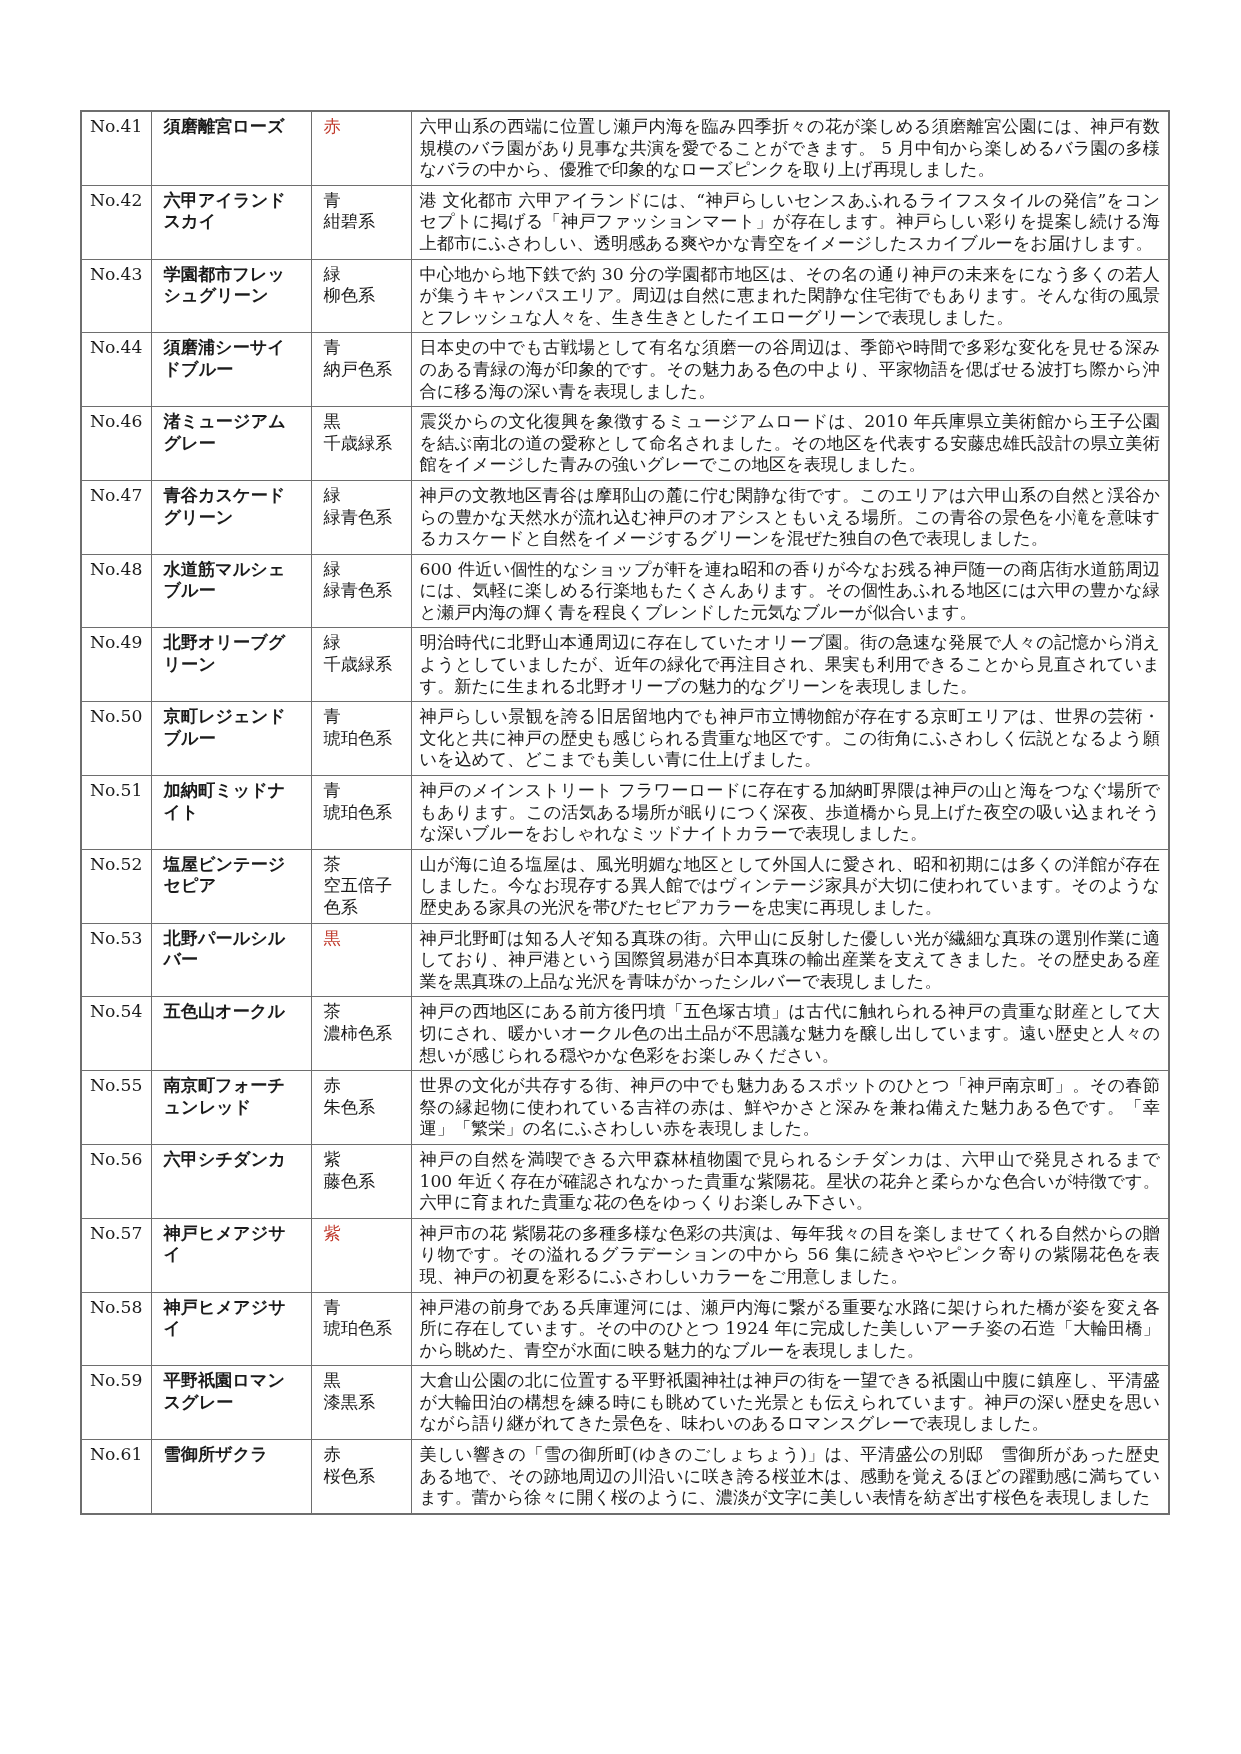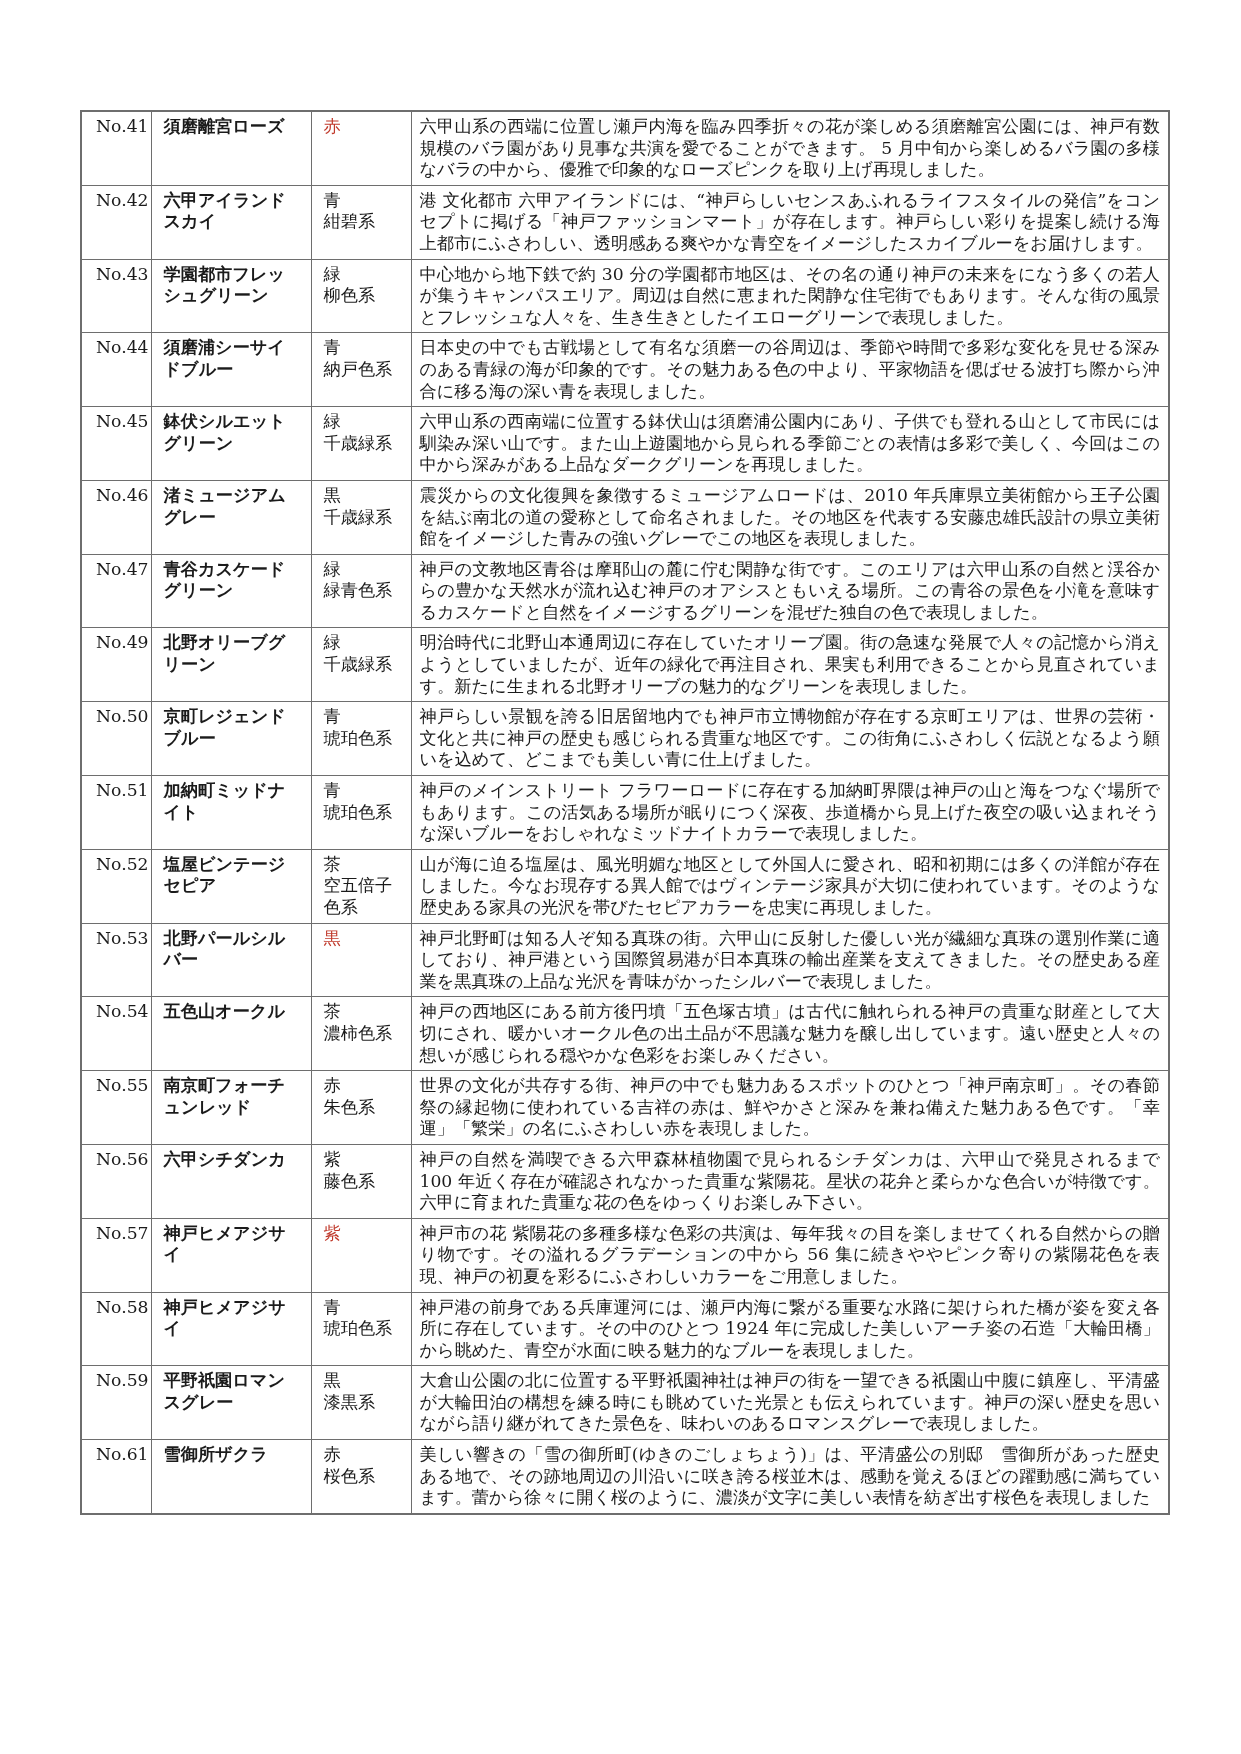--- a/index.html
+++ b/index.html
@@ -32,7 +32,7 @@
   .col-name{width:160px;}
   .col-cat{width:100px;}
   .col-desc{width:758px;}
-  td.c-no{text-align:right;padding-left:2px;padding-right:2px;}
+  td.c-no{text-align:center;padding-left:2px;padding-right:2px;}
   td.c-name{padding-left:12px;padding-right:8px;font-weight:bold;}
   td.c-cat{padding-left:12px;padding-right:4px;}
   td.c-desc{padding-left:8px;padding-right:8px;text-align:justify;}

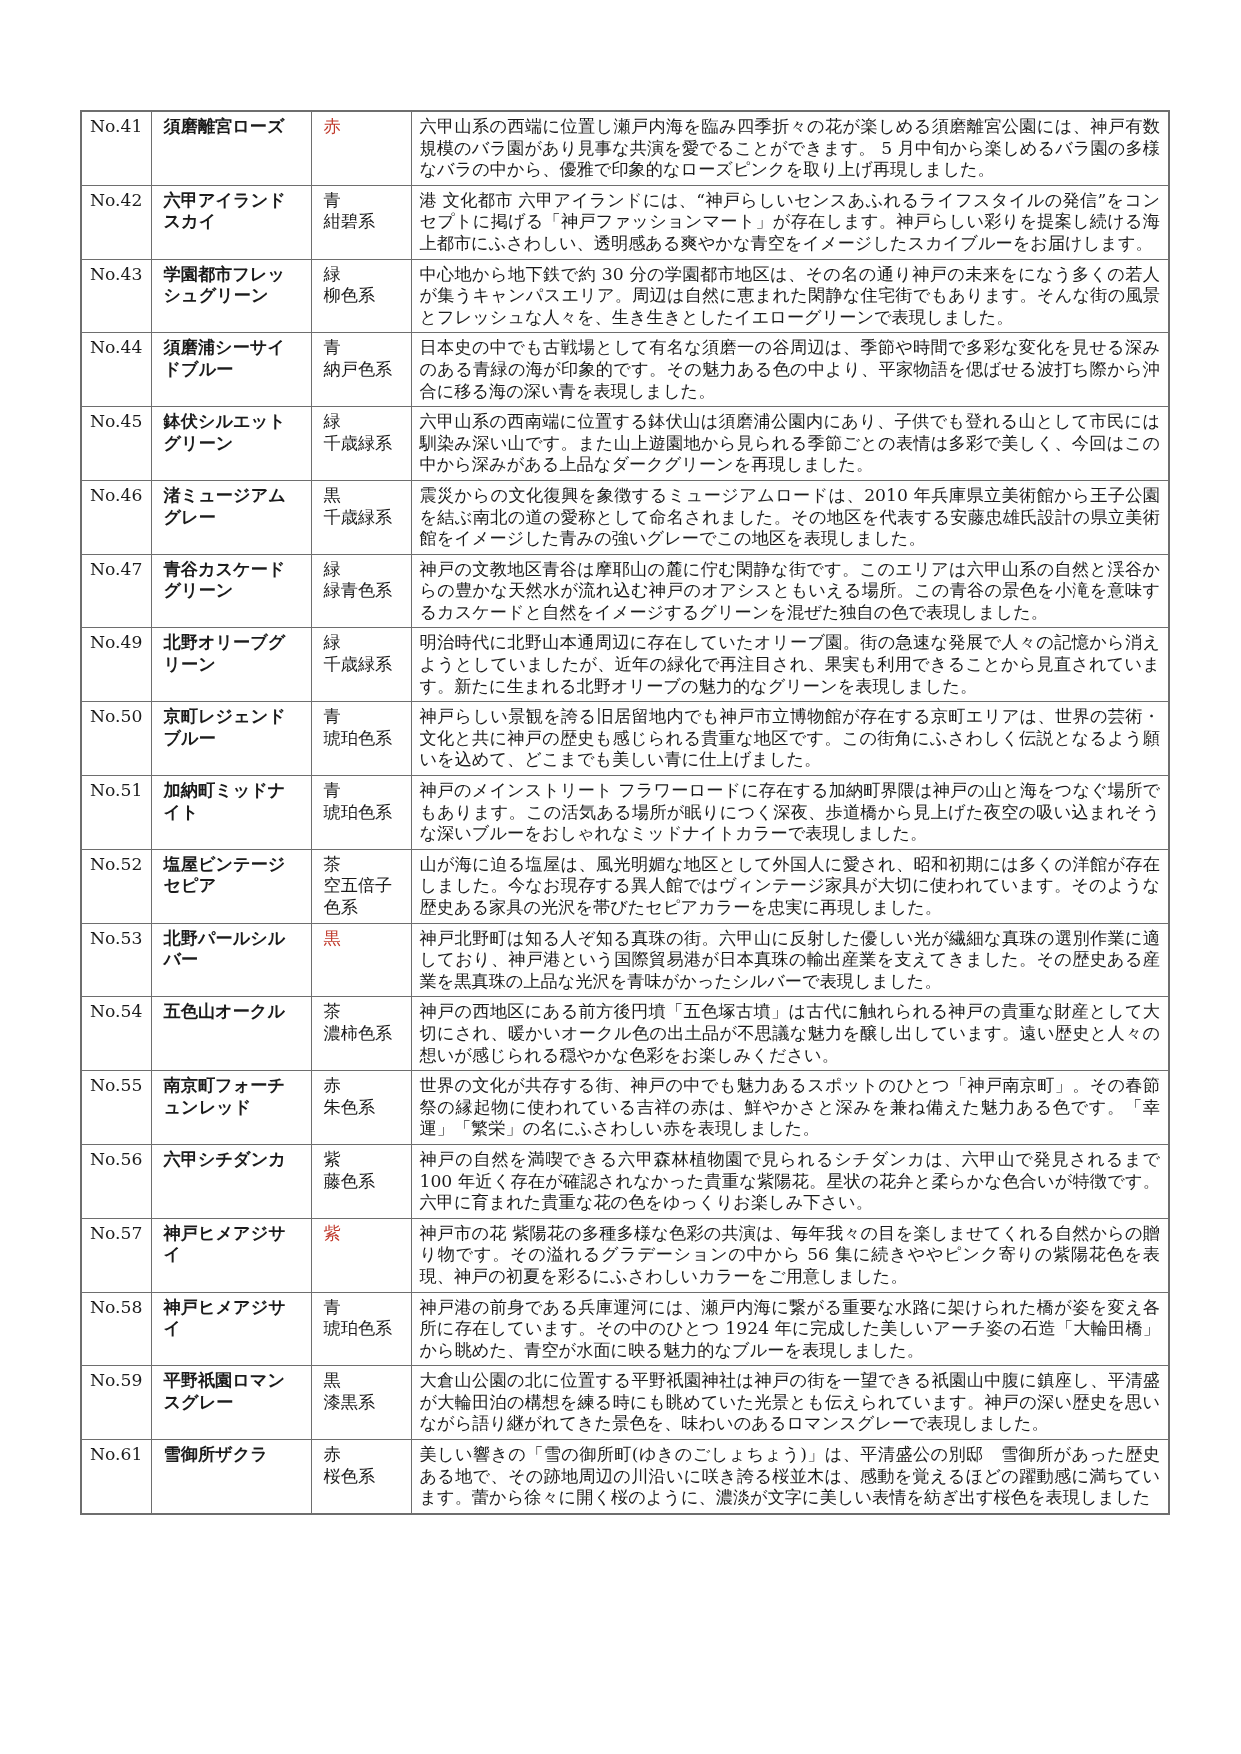--- a/index.html
+++ b/index.html
@@ -98,17 +98,6 @@
     </td>
   </tr>
 
-  <tr>
-    <td class="c-no">No.45</td>
-    <td class="c-name">鉢伏シルエットグリーン</td>
-    <td class="c-cat">
-      <div class="cat-main">緑</div>
-      <div class="cat-sub">千歳緑系</div>
-    </td>
-    <td class="c-desc">
-      <div>六甲山系の西南端に位置する鉢伏山は須磨浦公園内にあり、子供でも登れる山として市民には馴染み深い山です。また山上遊園地から見られる季節ごとの表情は多彩で美しく、今回はこの中から深みがある上品なダークグリーンを再現しました。</div>
-    </td>
-  </tr>
 
   <tr>
     <td class="c-no">No.46</td>

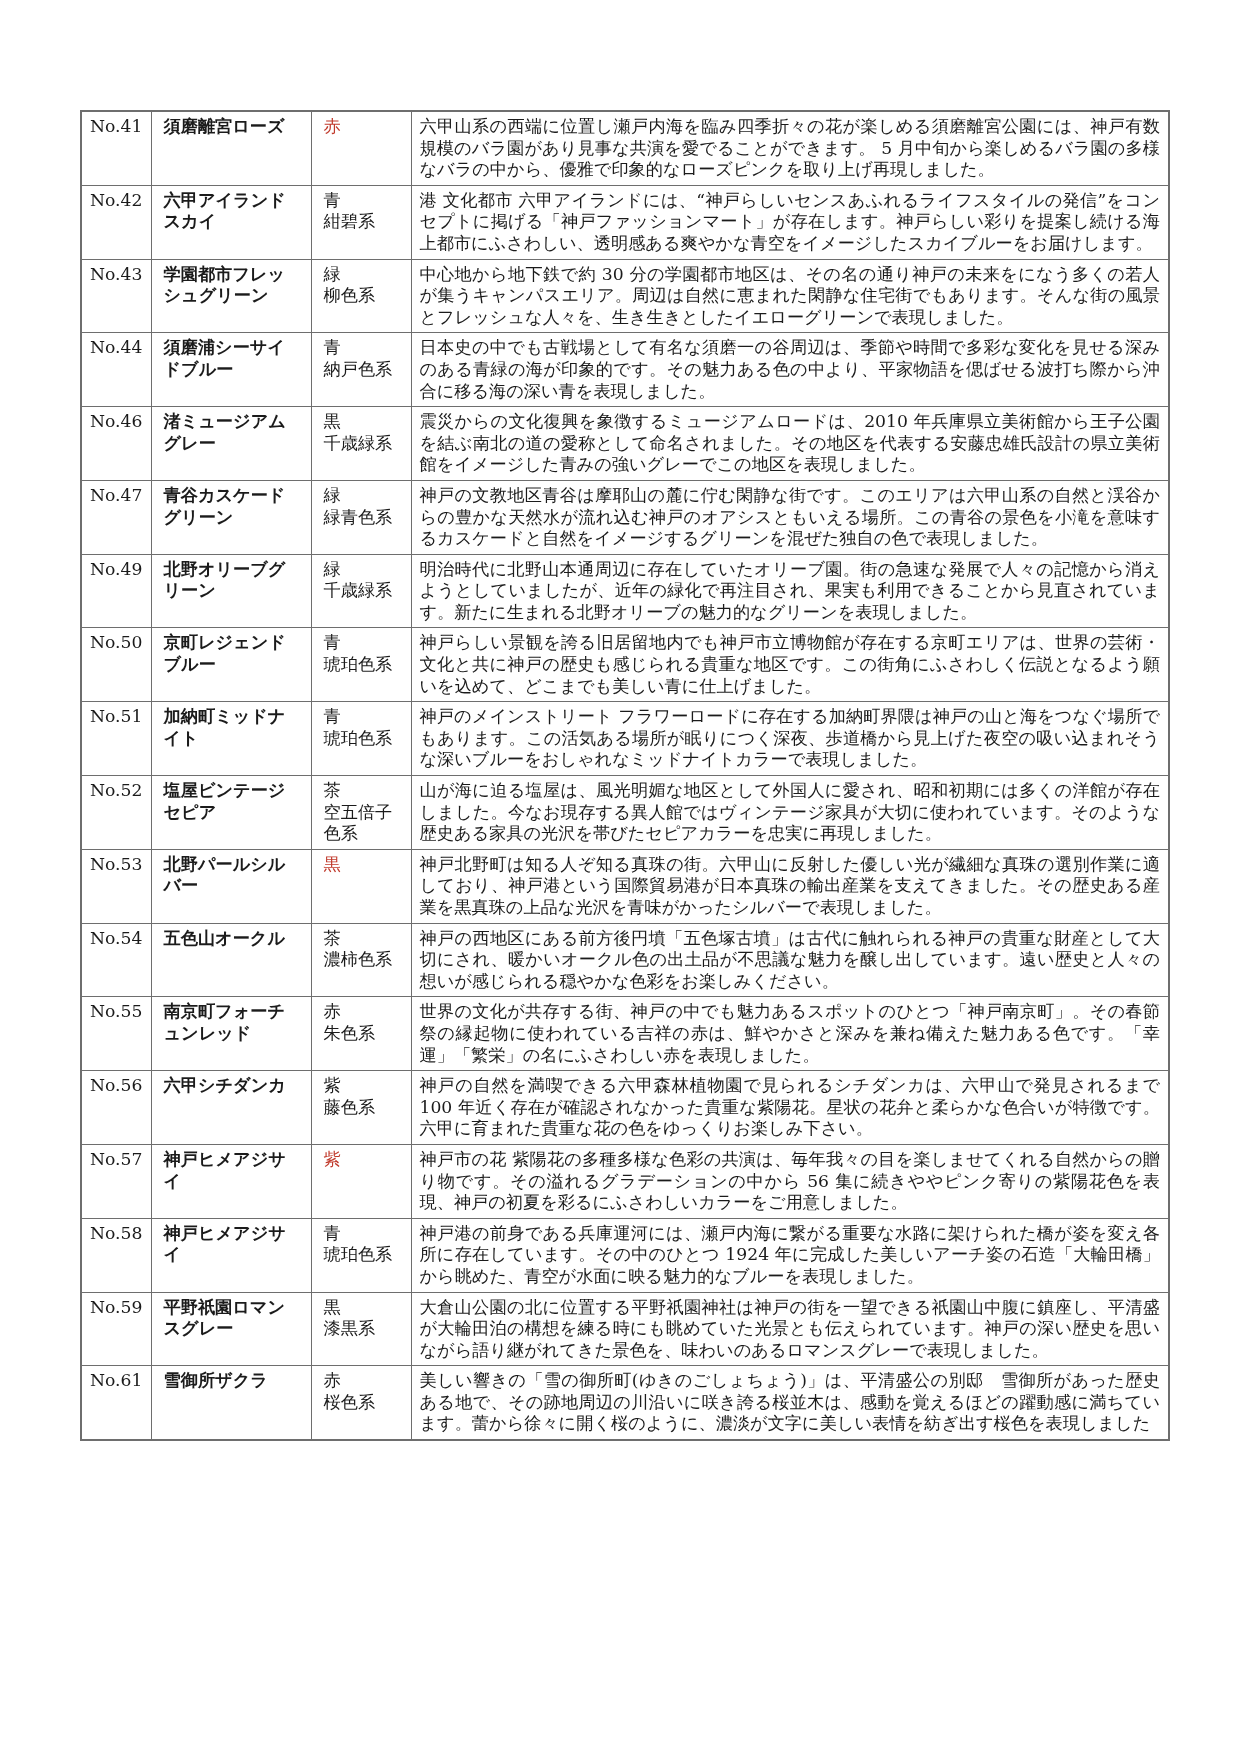--- a/index.html
+++ b/index.html
@@ -123,6 +123,17 @@
     </td>
   </tr>
 
+  <tr>
+    <td class="c-no">No.48</td>
+    <td class="c-name">水道筋マルシェブルー</td>
+    <td class="c-cat">
+      <div class="cat-main">緑</div>
+      <div class="cat-sub">緑青色系</div>
+    </td>
+    <td class="c-desc">
+      <div>600 件近い個性的なショップが軒を連ね昭和の香りが今なお残る神戸随一の商店街水道筋周辺には、気軽に楽しめる行楽地もたくさんあります。その個性あふれる地区には六甲の豊かな緑と瀬戸内海の輝く青を程良くブレンドした元気なブルーが似合います。</div>
+    </td>
+  </tr>
 
   <tr>
     <td class="c-no">No.49</td>

